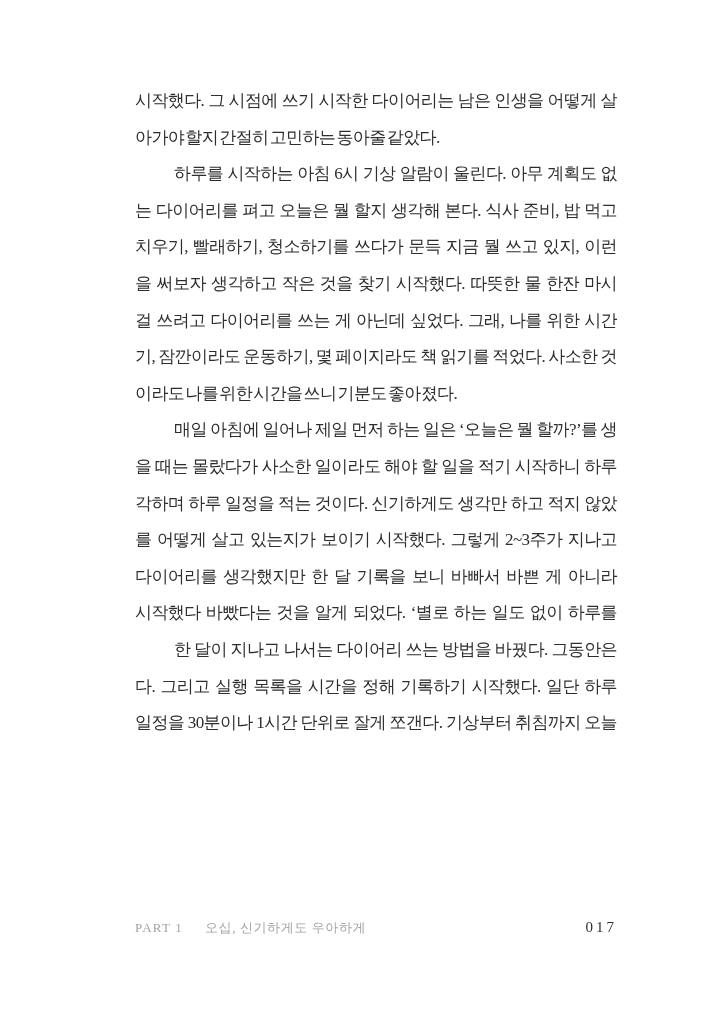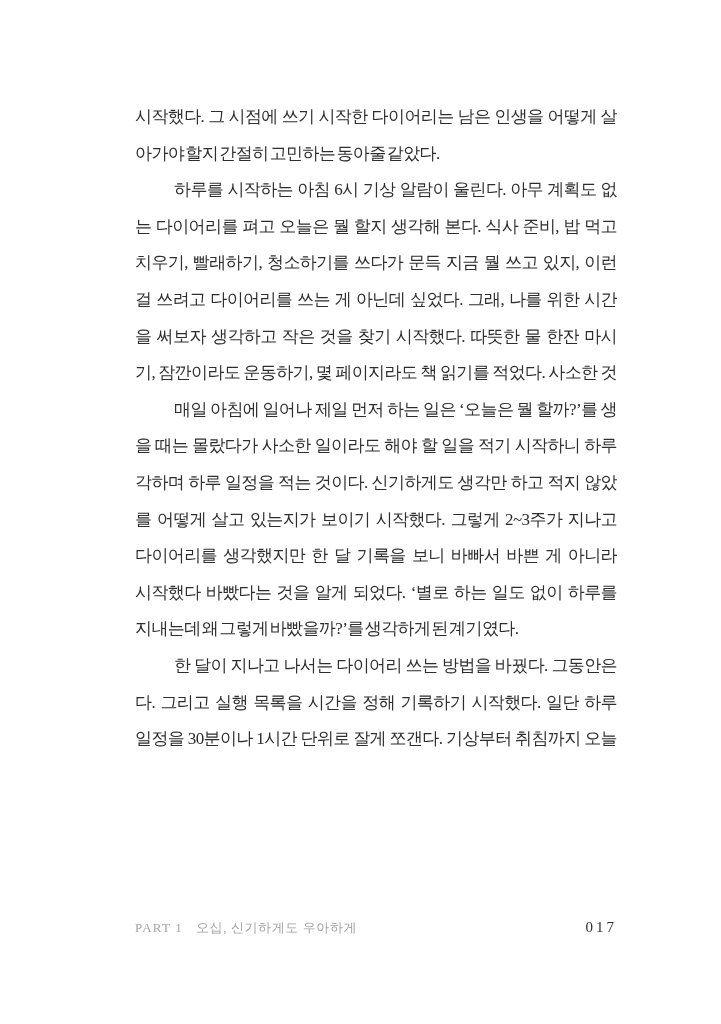--- a/index.html
+++ b/index.html
@@ -18,7 +18,7 @@
   .body-text {
     position: absolute;
     left: 135px;
-    top: 99px;
+    top: 83px;
     width: 482px;
     color: #2d2d2d;
   }

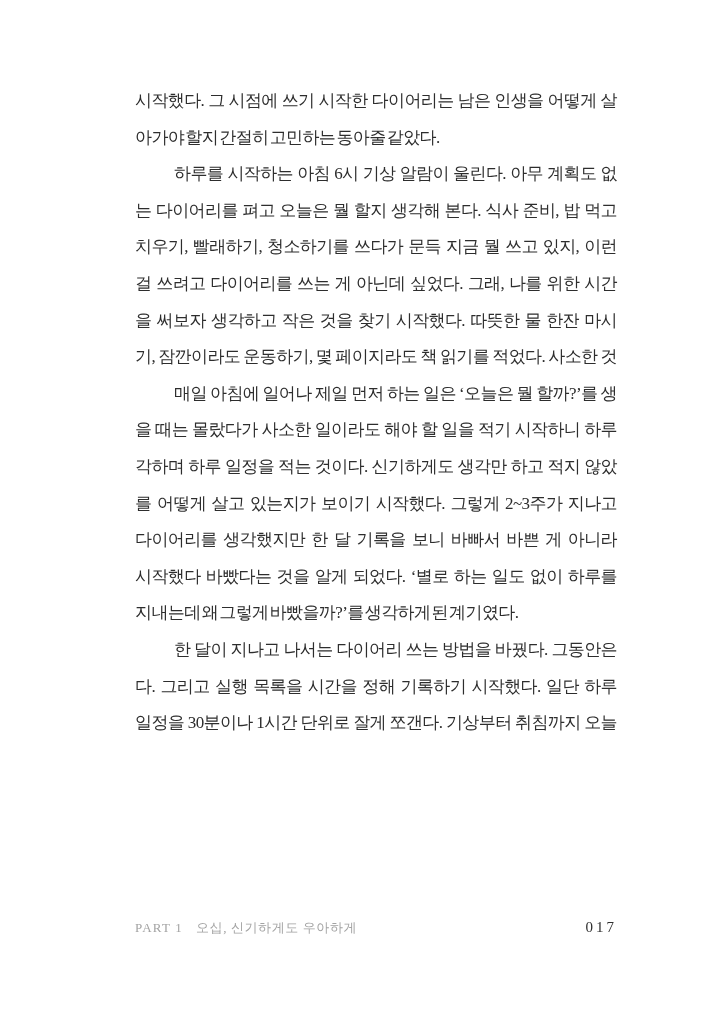--- a/index.html
+++ b/index.html
@@ -80,8 +80,8 @@
       <div class="line indent">하루를 시작하는 아침 6시 기상 알람이 울린다. 아무 계획도 없</div>
       <div class="line">는 다이어리를 펴고 오늘은 뭘 할지 생각해 본다. 식사 준비, 밥 먹고</div>
       <div class="line">치우기, 빨래하기, 청소하기를 쓰다가 문득 지금 뭘 쓰고 있지, 이런</div>
+      <div class="line">을 써보자 생각하고 작은 것을 찾기 시작했다. 따뜻한 물 한잔 마시</div>
       <div class="line">걸 쓰려고 다이어리를 쓰는 게 아닌데 싶었다. 그래, 나를 위한 시간</div>
-      <div class="line">을 써보자 생각하고 작은 것을 찾기 시작했다. 따뜻한 물 한잔 마시</div>
       <div class="line">기, 잠깐이라도 운동하기, 몇 페이지라도 책 읽기를 적었다. 사소한 것</div>
       <div class="line indent">매일 아침에 일어나 제일 먼저 하는 일은 ‘오늘은 뭘 할까?’를 생</div>
       <div class="line">을 때는 몰랐다가 사소한 일이라도 해야 할 일을 적기 시작하니 하루</div>

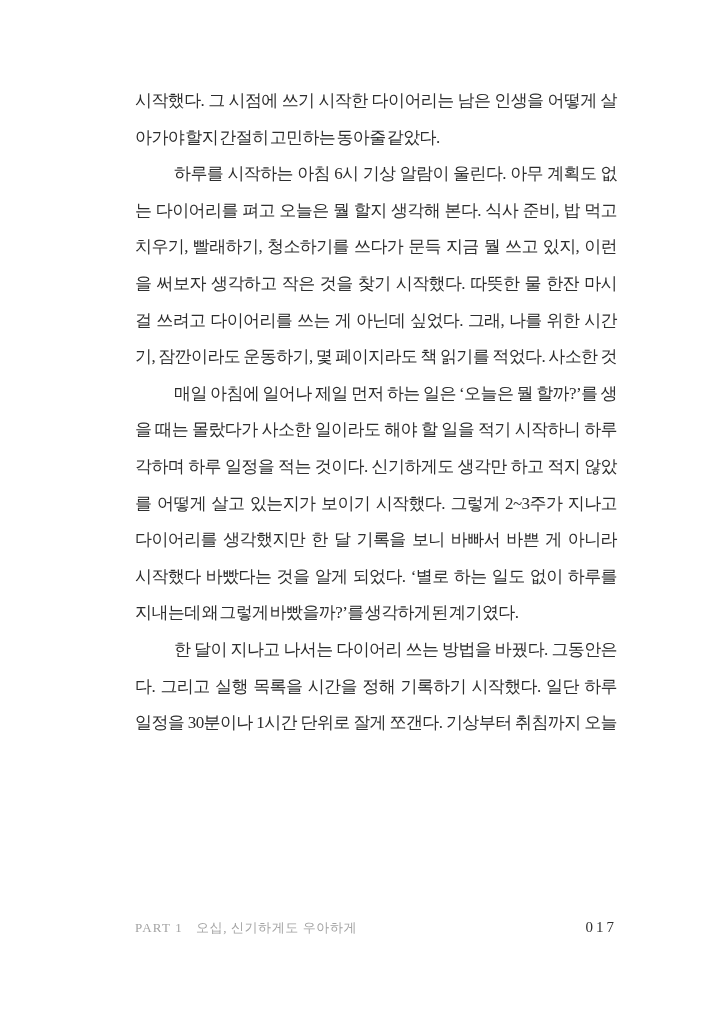--- a/index.html
+++ b/index.html
@@ -83,6 +83,7 @@
       <div class="line">을 써보자 생각하고 작은 것을 찾기 시작했다. 따뜻한 물 한잔 마시</div>
       <div class="line">걸 쓰려고 다이어리를 쓰는 게 아닌데 싶었다. 그래, 나를 위한 시간</div>
       <div class="line">기, 잠깐이라도 운동하기, 몇 페이지라도 책 읽기를 적었다. 사소한 것</div>
+      <div class="line para-end">이라도 나를 위한 시간을 쓰니 기분도 좋아졌다.</div>
       <div class="line indent">매일 아침에 일어나 제일 먼저 하는 일은 ‘오늘은 뭘 할까?’를 생</div>
       <div class="line">을 때는 몰랐다가 사소한 일이라도 해야 할 일을 적기 시작하니 하루</div>
       <div class="line">각하며 하루 일정을 적는 것이다. 신기하게도 생각만 하고 적지 않았</div>

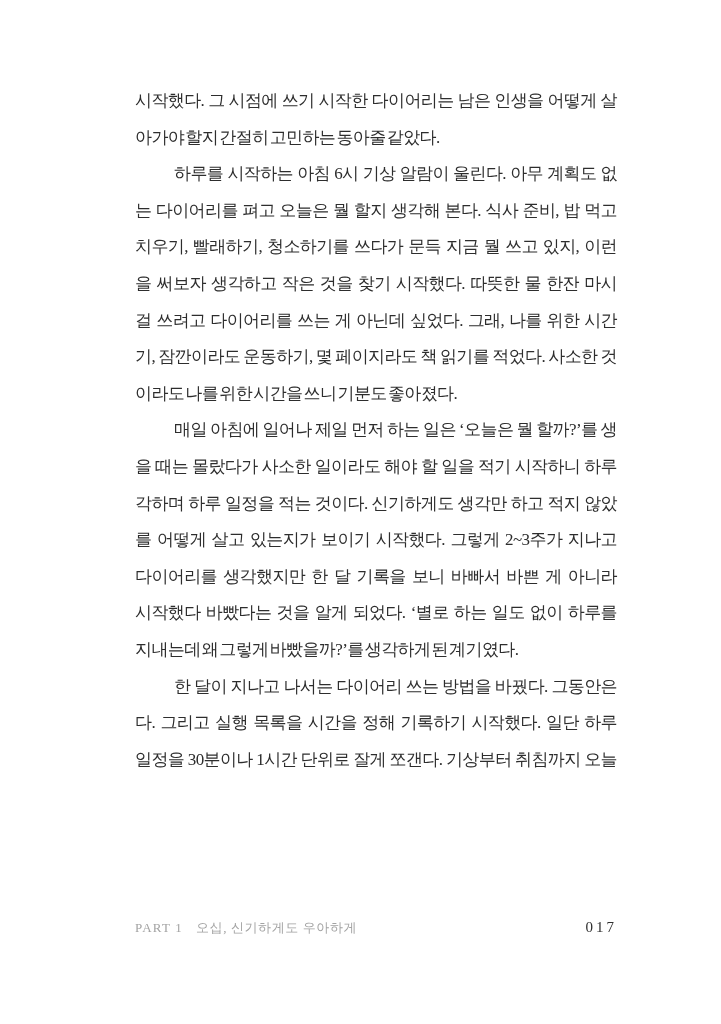--- a/index.html
+++ b/index.html
@@ -90,7 +90,6 @@
       <div class="line">를 어떻게 살고 있는지가 보이기 시작했다. 그렇게 2~3주가 지나고</div>
       <div class="line">다이어리를 생각했지만 한 달 기록을 보니 바빠서 바쁜 게 아니라</div>
       <div class="line">시작했다 바빴다는 것을 알게 되었다. ‘별로 하는 일도 없이 하루를</div>
-      <div class="line para-end">지내는데 왜 그렇게 바빴을까?’를 생각하게 된 계기였다.</div>
       <div class="line indent">한 달이 지나고 나서는 다이어리 쓰는 방법을 바꿨다. 그동안은</div>
       <div class="line">다. 그리고 실행 목록을 시간을 정해 기록하기 시작했다. 일단 하루</div>
       <div class="line">일정을 30분이나 1시간 단위로 잘게 쪼갠다. 기상부터 취침까지 오늘</div>

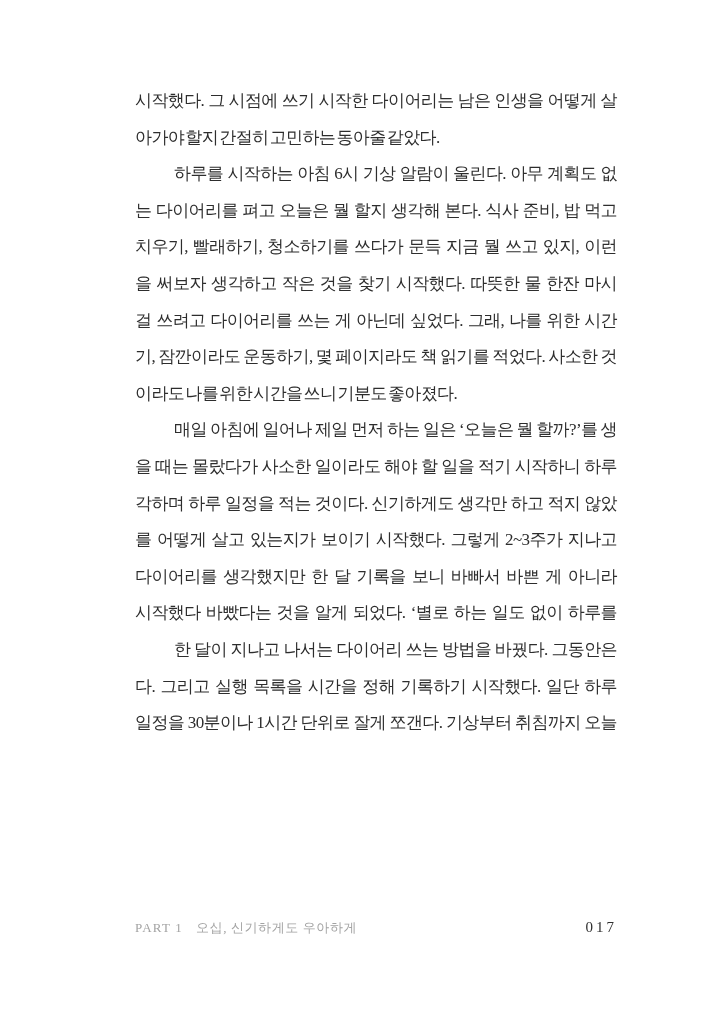--- a/index.html
+++ b/index.html
@@ -53,7 +53,7 @@
   .footer-left {
     display: flex;
     align-items: baseline;
-    gap: 13px;
+    gap: 22px;
     color: #a3a3a3;
     font-size: 13px;
     letter-spacing: 0.6px;

